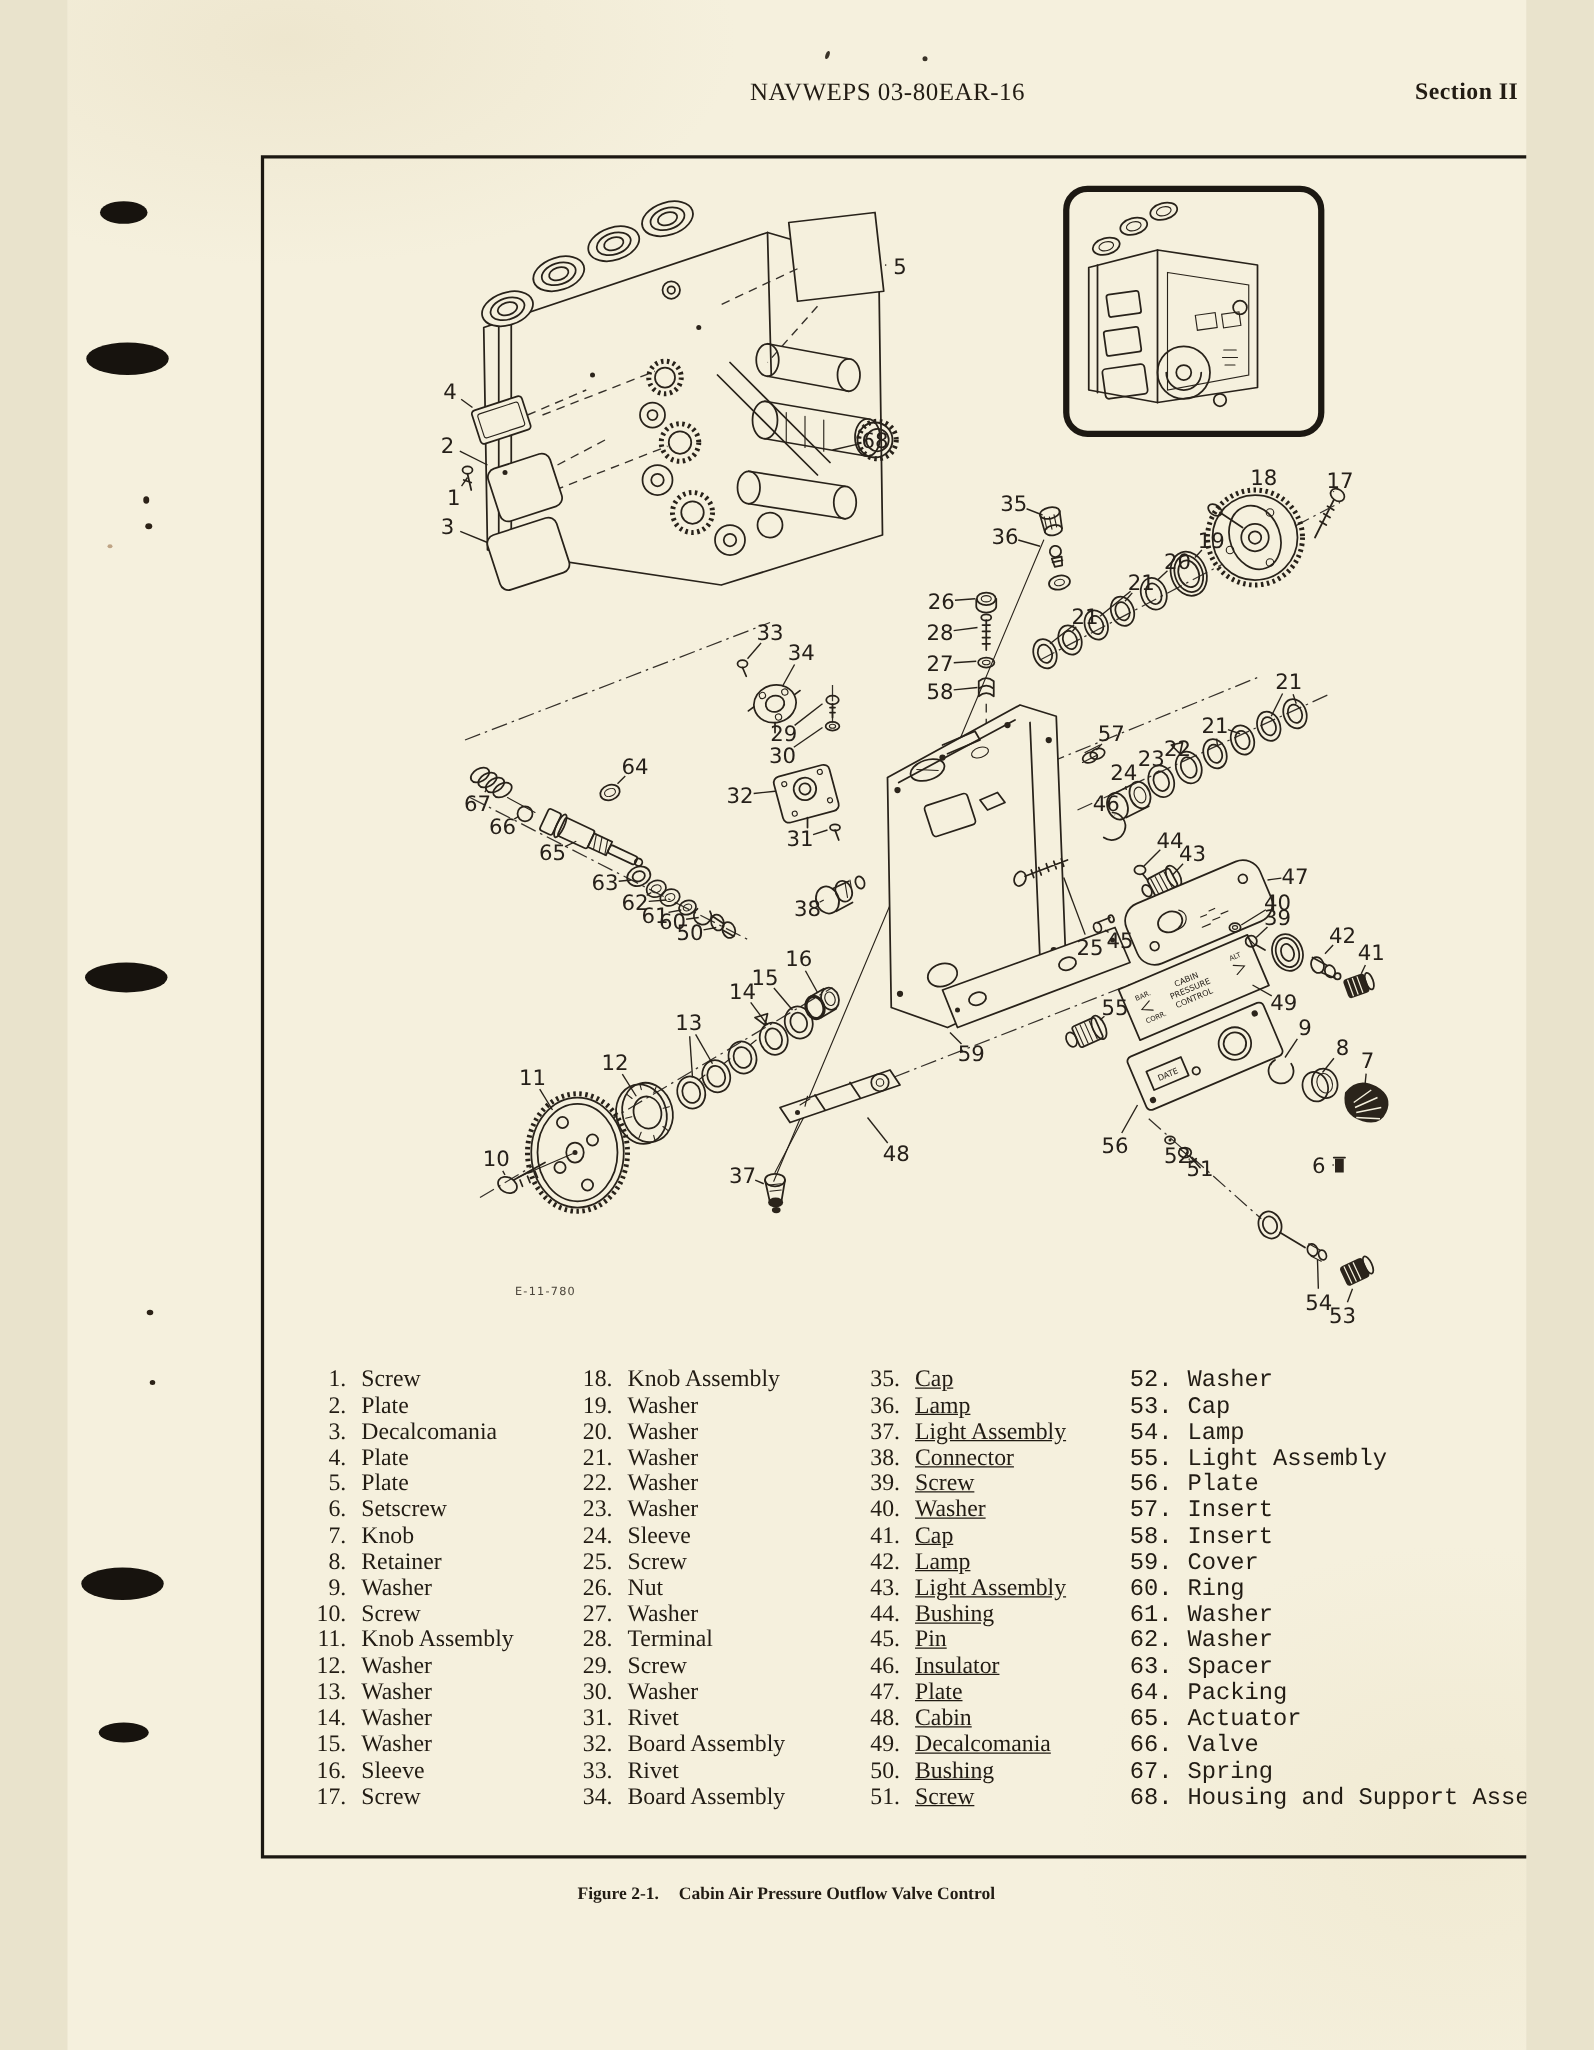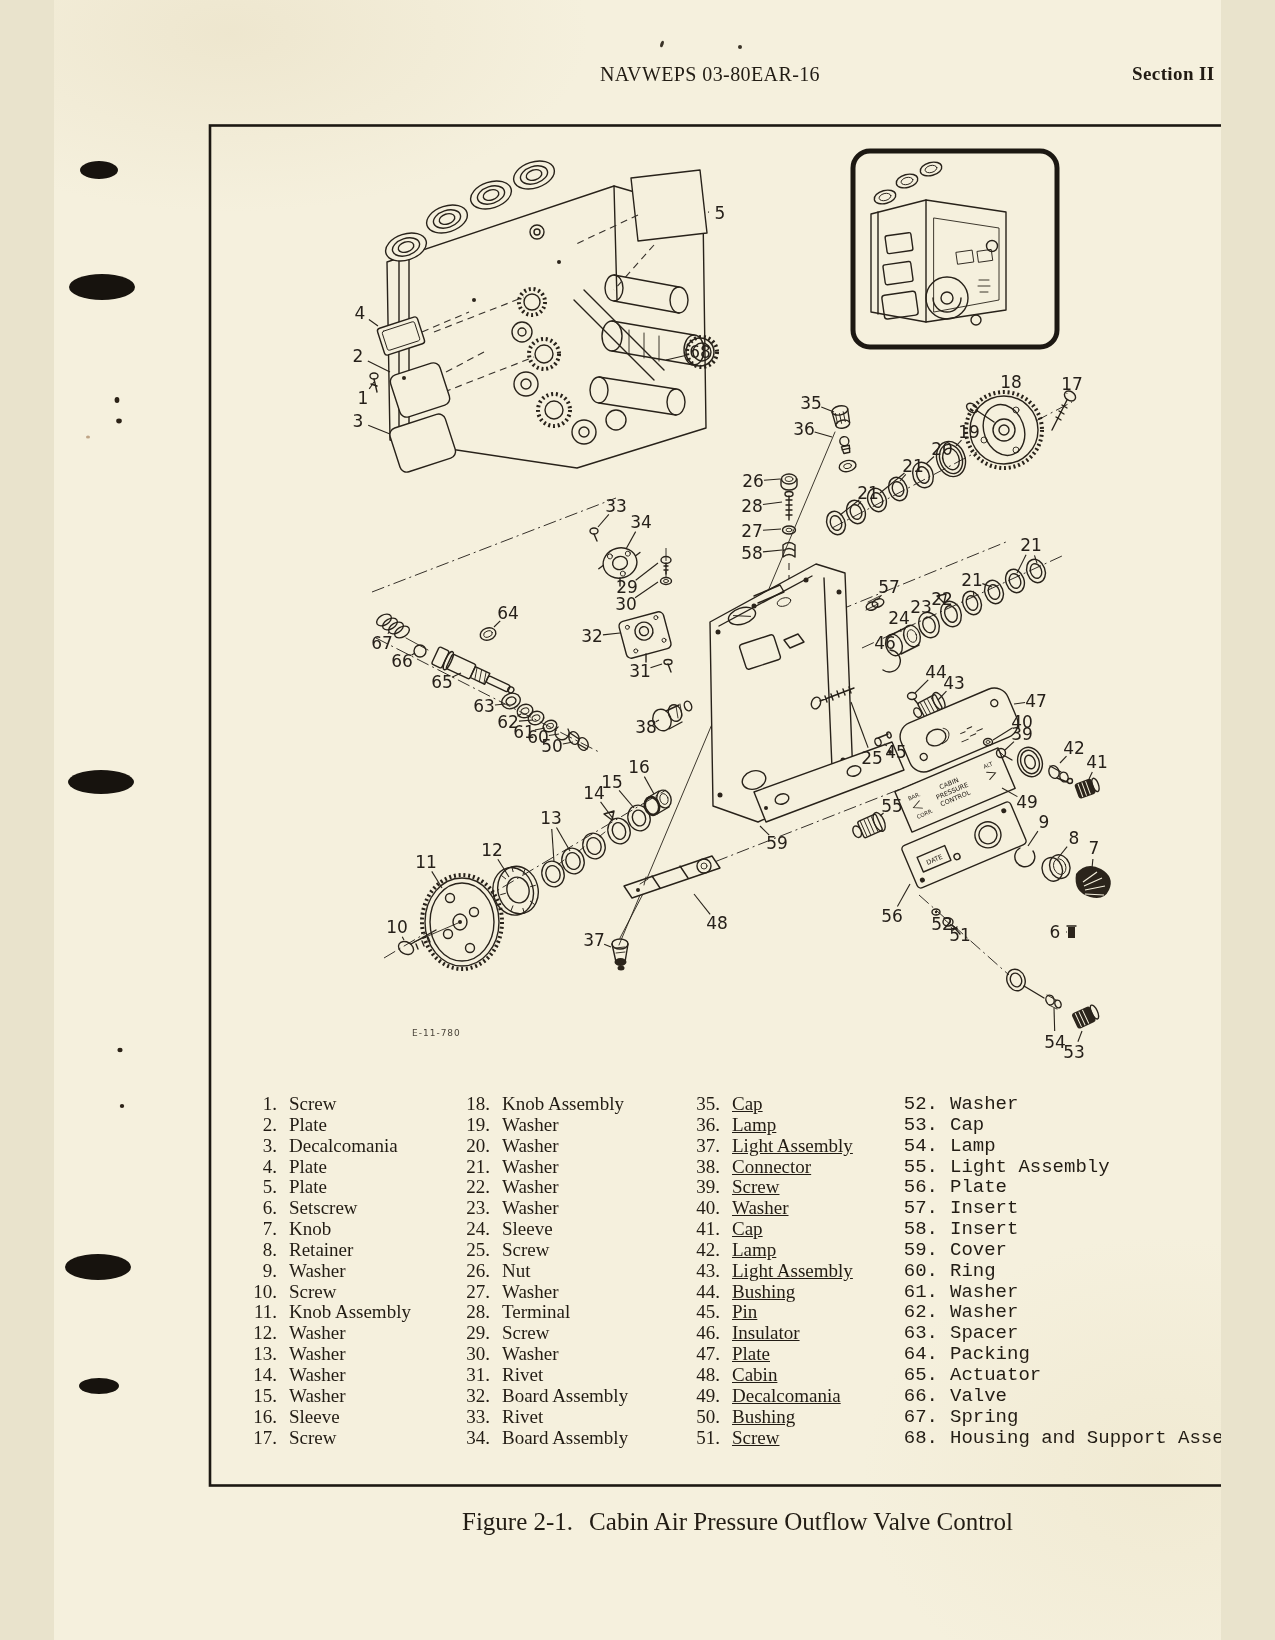--- a/index.html
+++ b/index.html
@@ -12,7 +12,7 @@
         font-family:"Liberation Serif","DejaVu Serif",serif;color:#221c14;}
   .hdr-center{position:absolute;left:546px;top:63px;font-size:20px;letter-spacing:.4px;}
   .hdr-right{position:absolute;left:1078px;top:63px;font-size:19px;font-weight:bold;letter-spacing:.4px;}
-  .caption{position:absolute;left:408px;top:1508px;font-size:25px;white-space:nowrap;}
+  .caption{position:absolute;left:408px;top:1508px;font-size:14px;white-space:nowrap;font-weight:bold;}
   .caption .cap-title{margin-left:16px;}
   .pageno{position:absolute;left:1199px;top:1548px;font-size:20px;}
   svg.art{position:absolute;left:0;top:0;}

